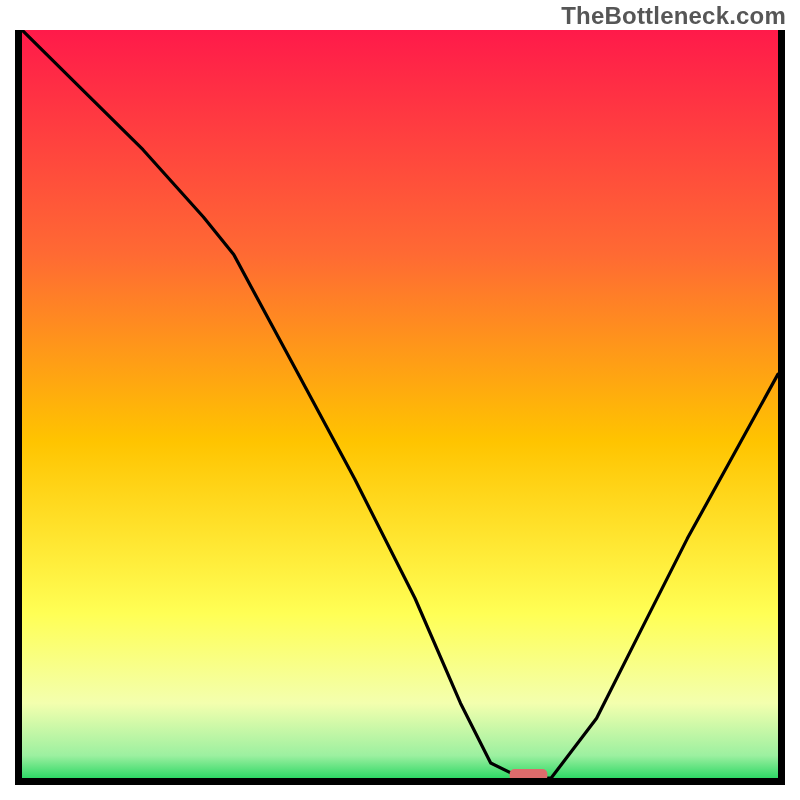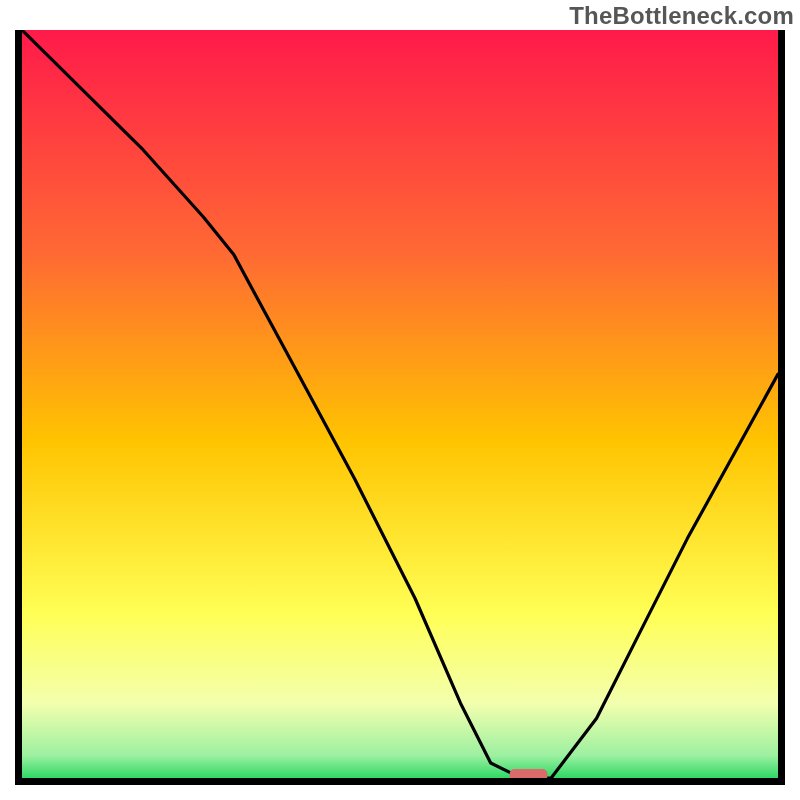--- a/index.html
+++ b/index.html
@@ -14,7 +14,7 @@
   .watermark {
     position: absolute;
     top: 2px;
-    right: 6px;
+    right: 14px;
     font-size: 24px;
     font-weight: 600;
     color: #565656;

